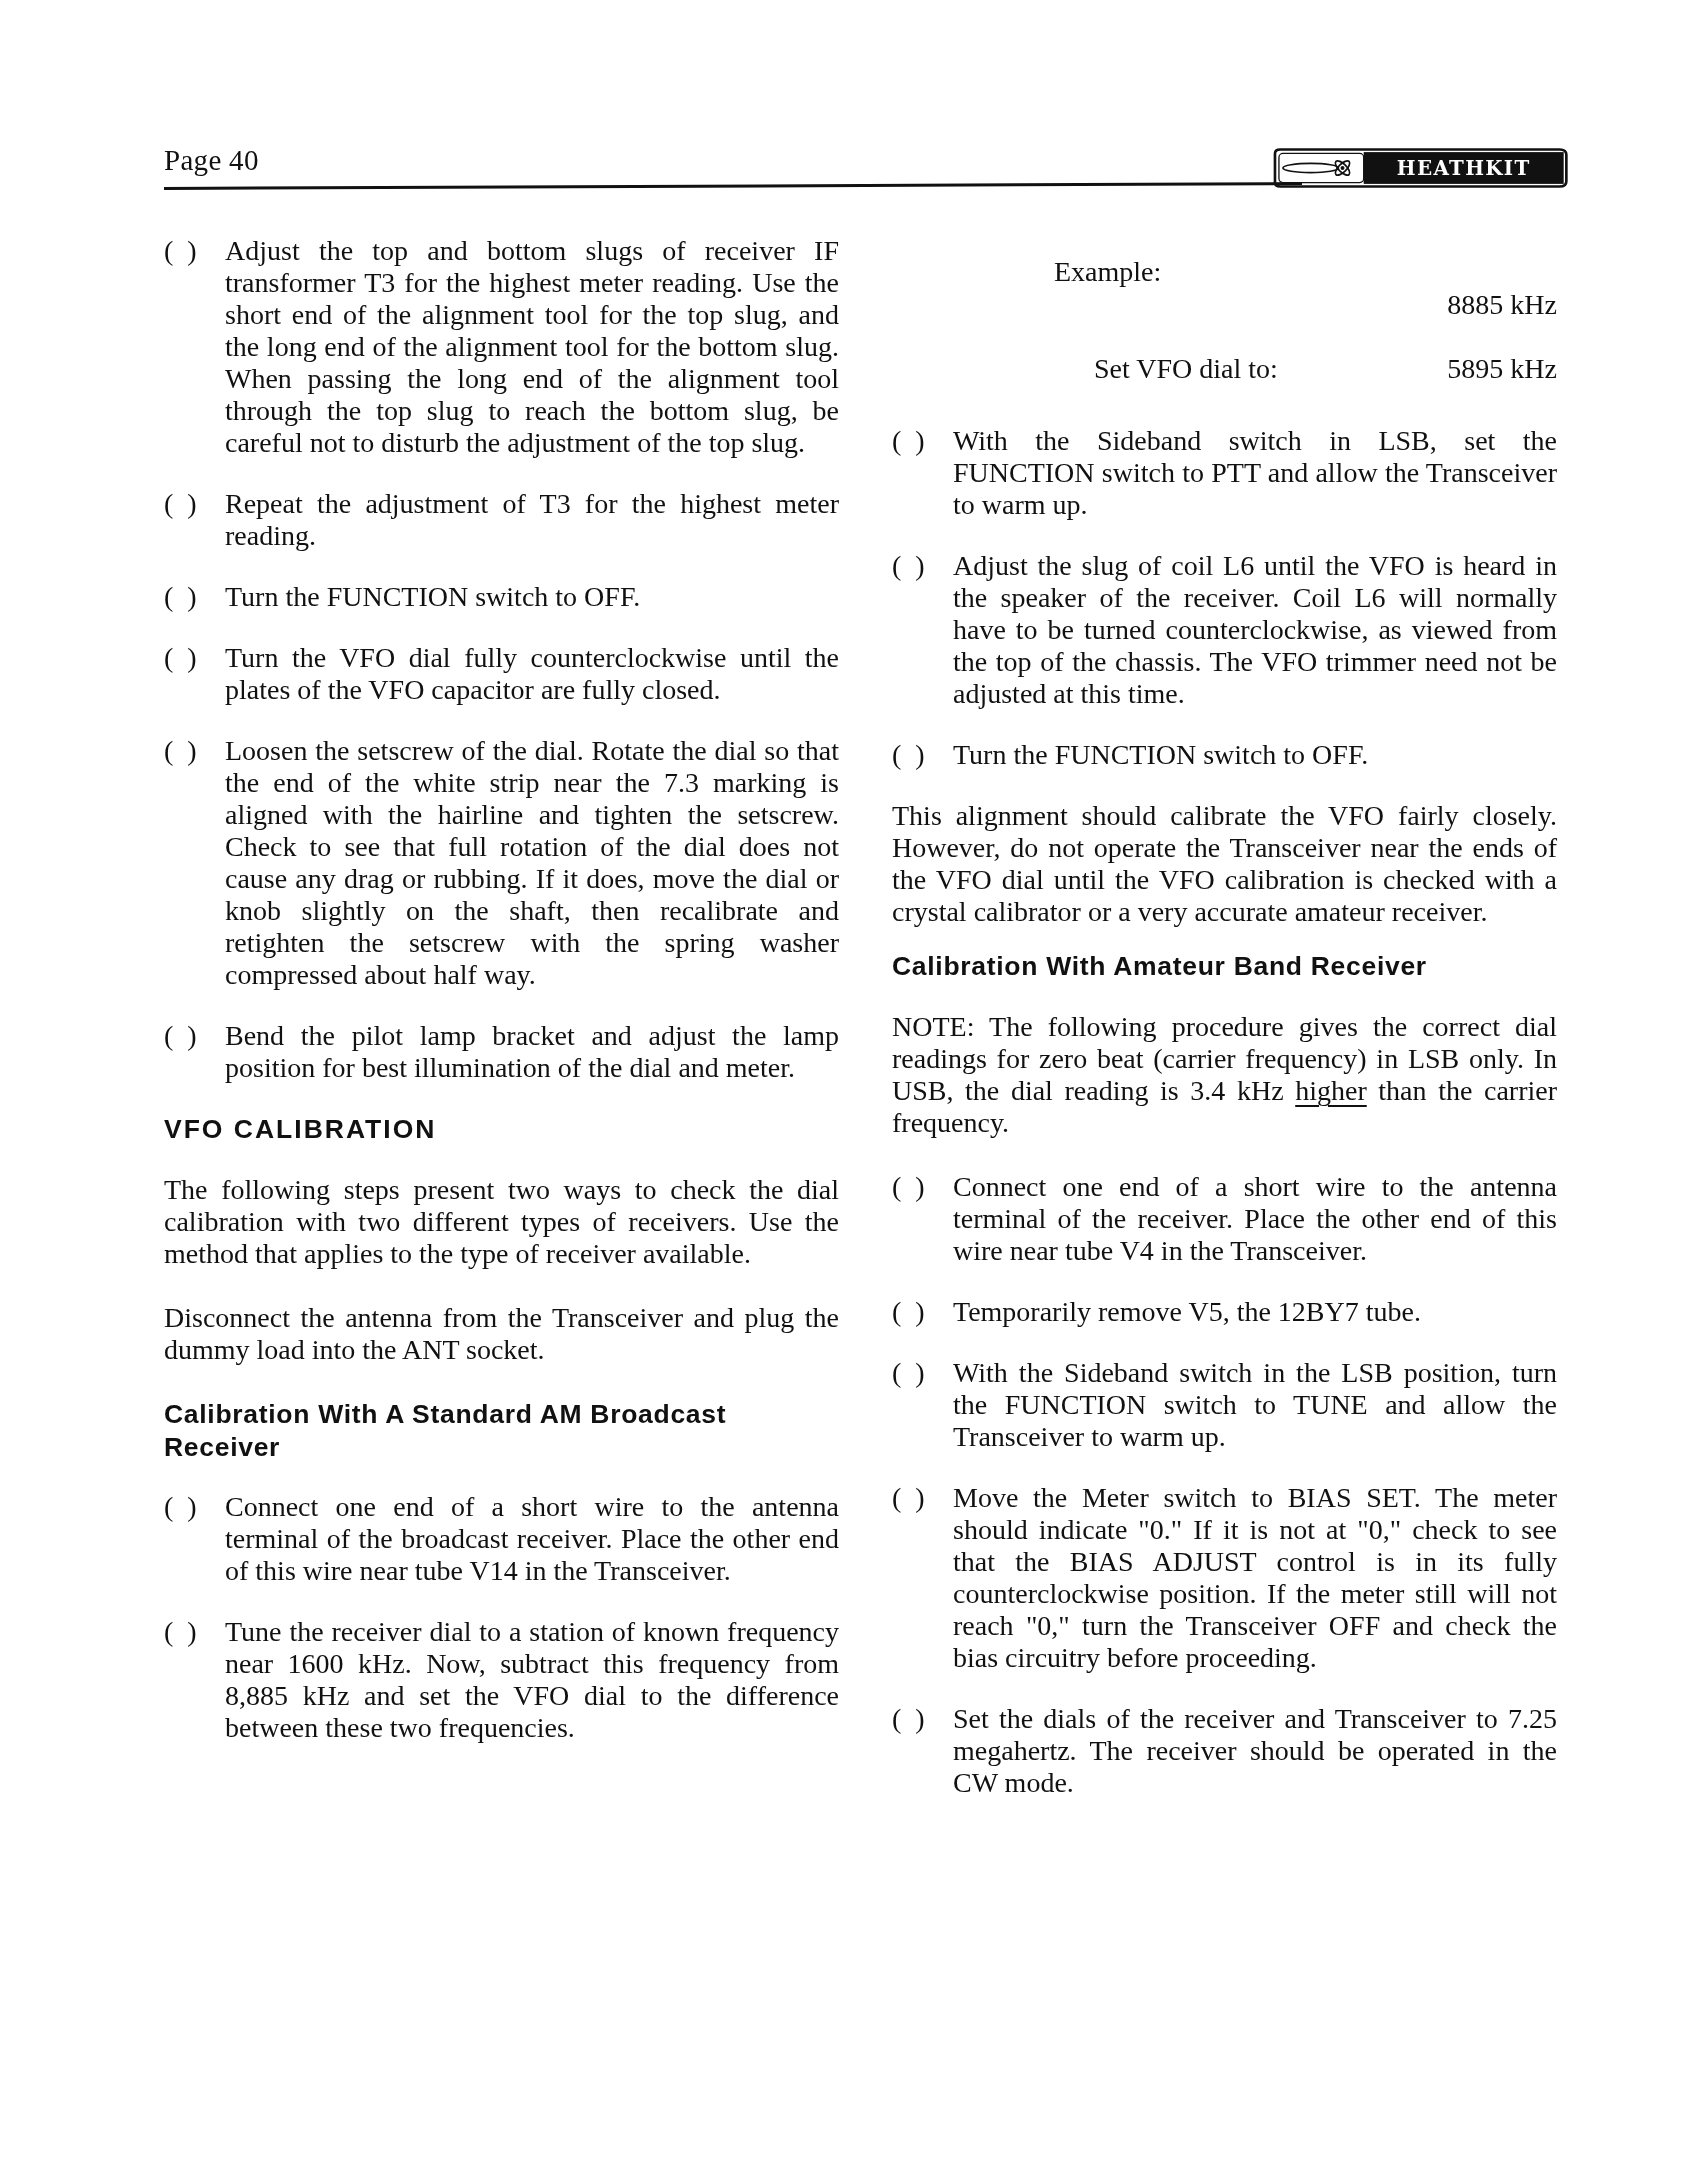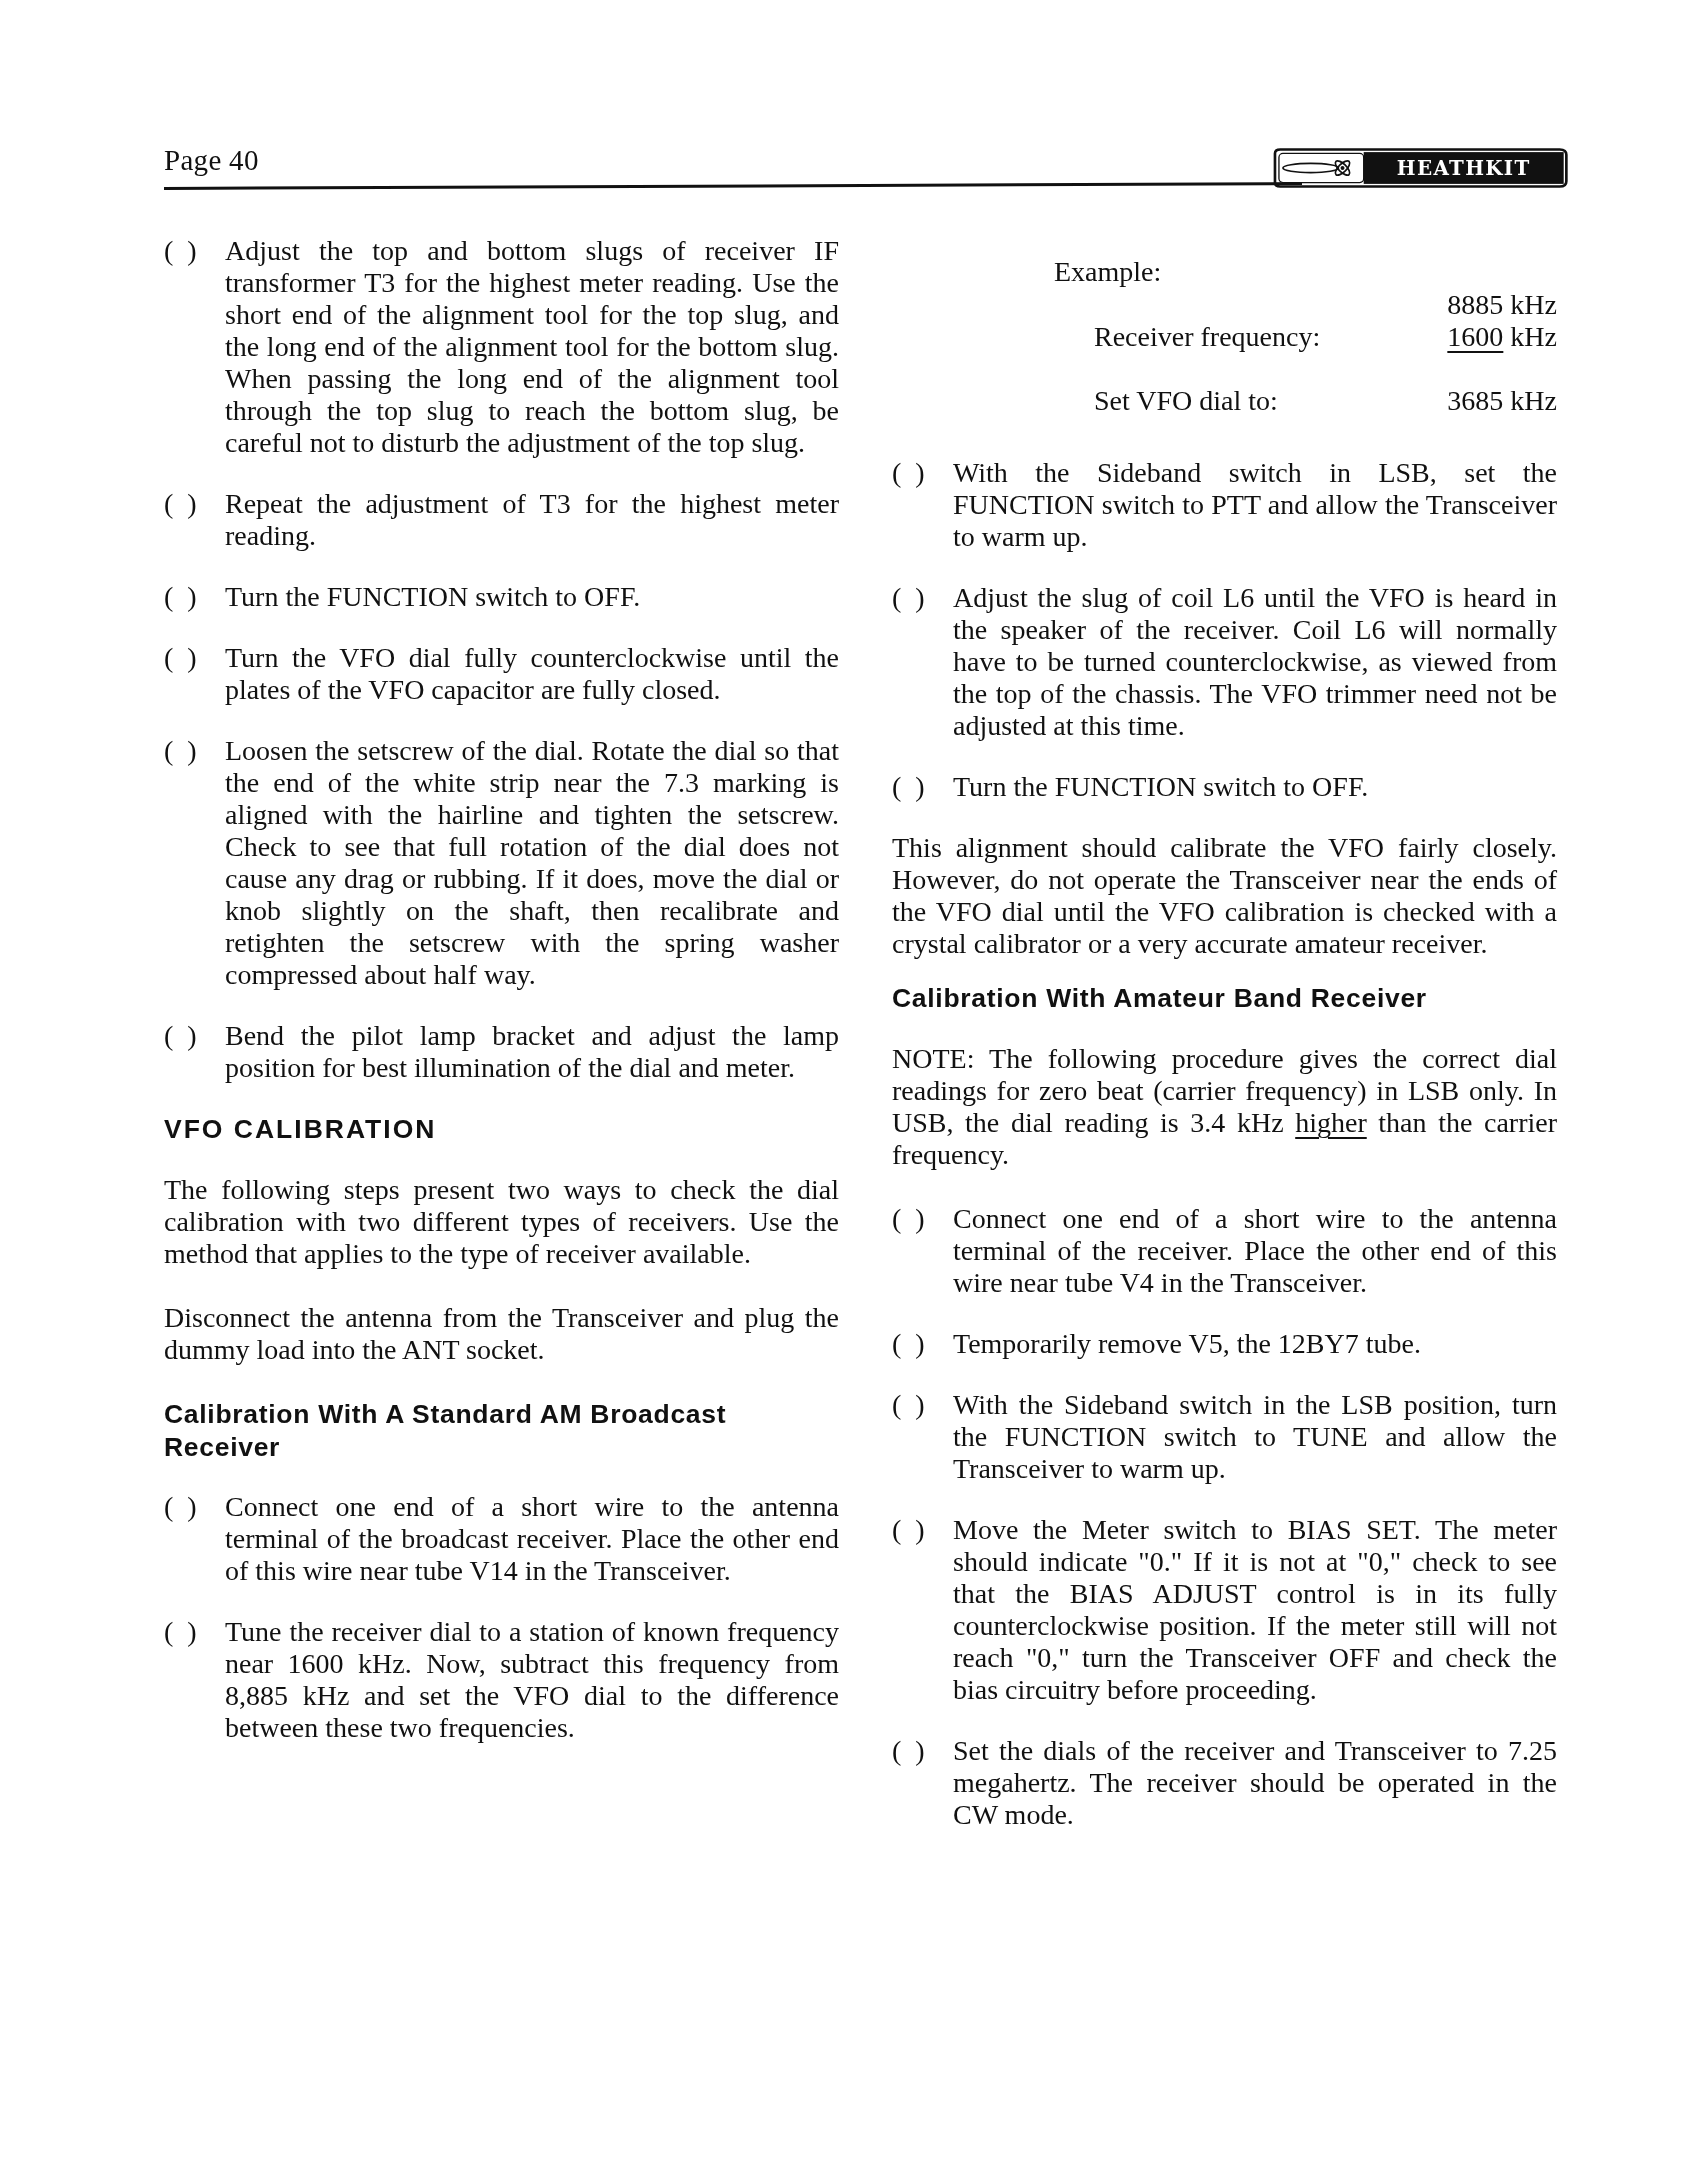--- a/index.html
+++ b/index.html
@@ -113,10 +113,6 @@
       <span class="lbl"></span>
       <span class="val">8885 kHz</span>
     </div>
-    <div class="example-row">
-      <span class="lbl">Receiver frequency:</span>
-      <span class="val"><span class="ul">1600</span><span> kHz</span></span>
-    </div>
     <div class="gap-row"></div>
     <div class="example-row">
       <span class="lbl">Set VFO dial to:</span>

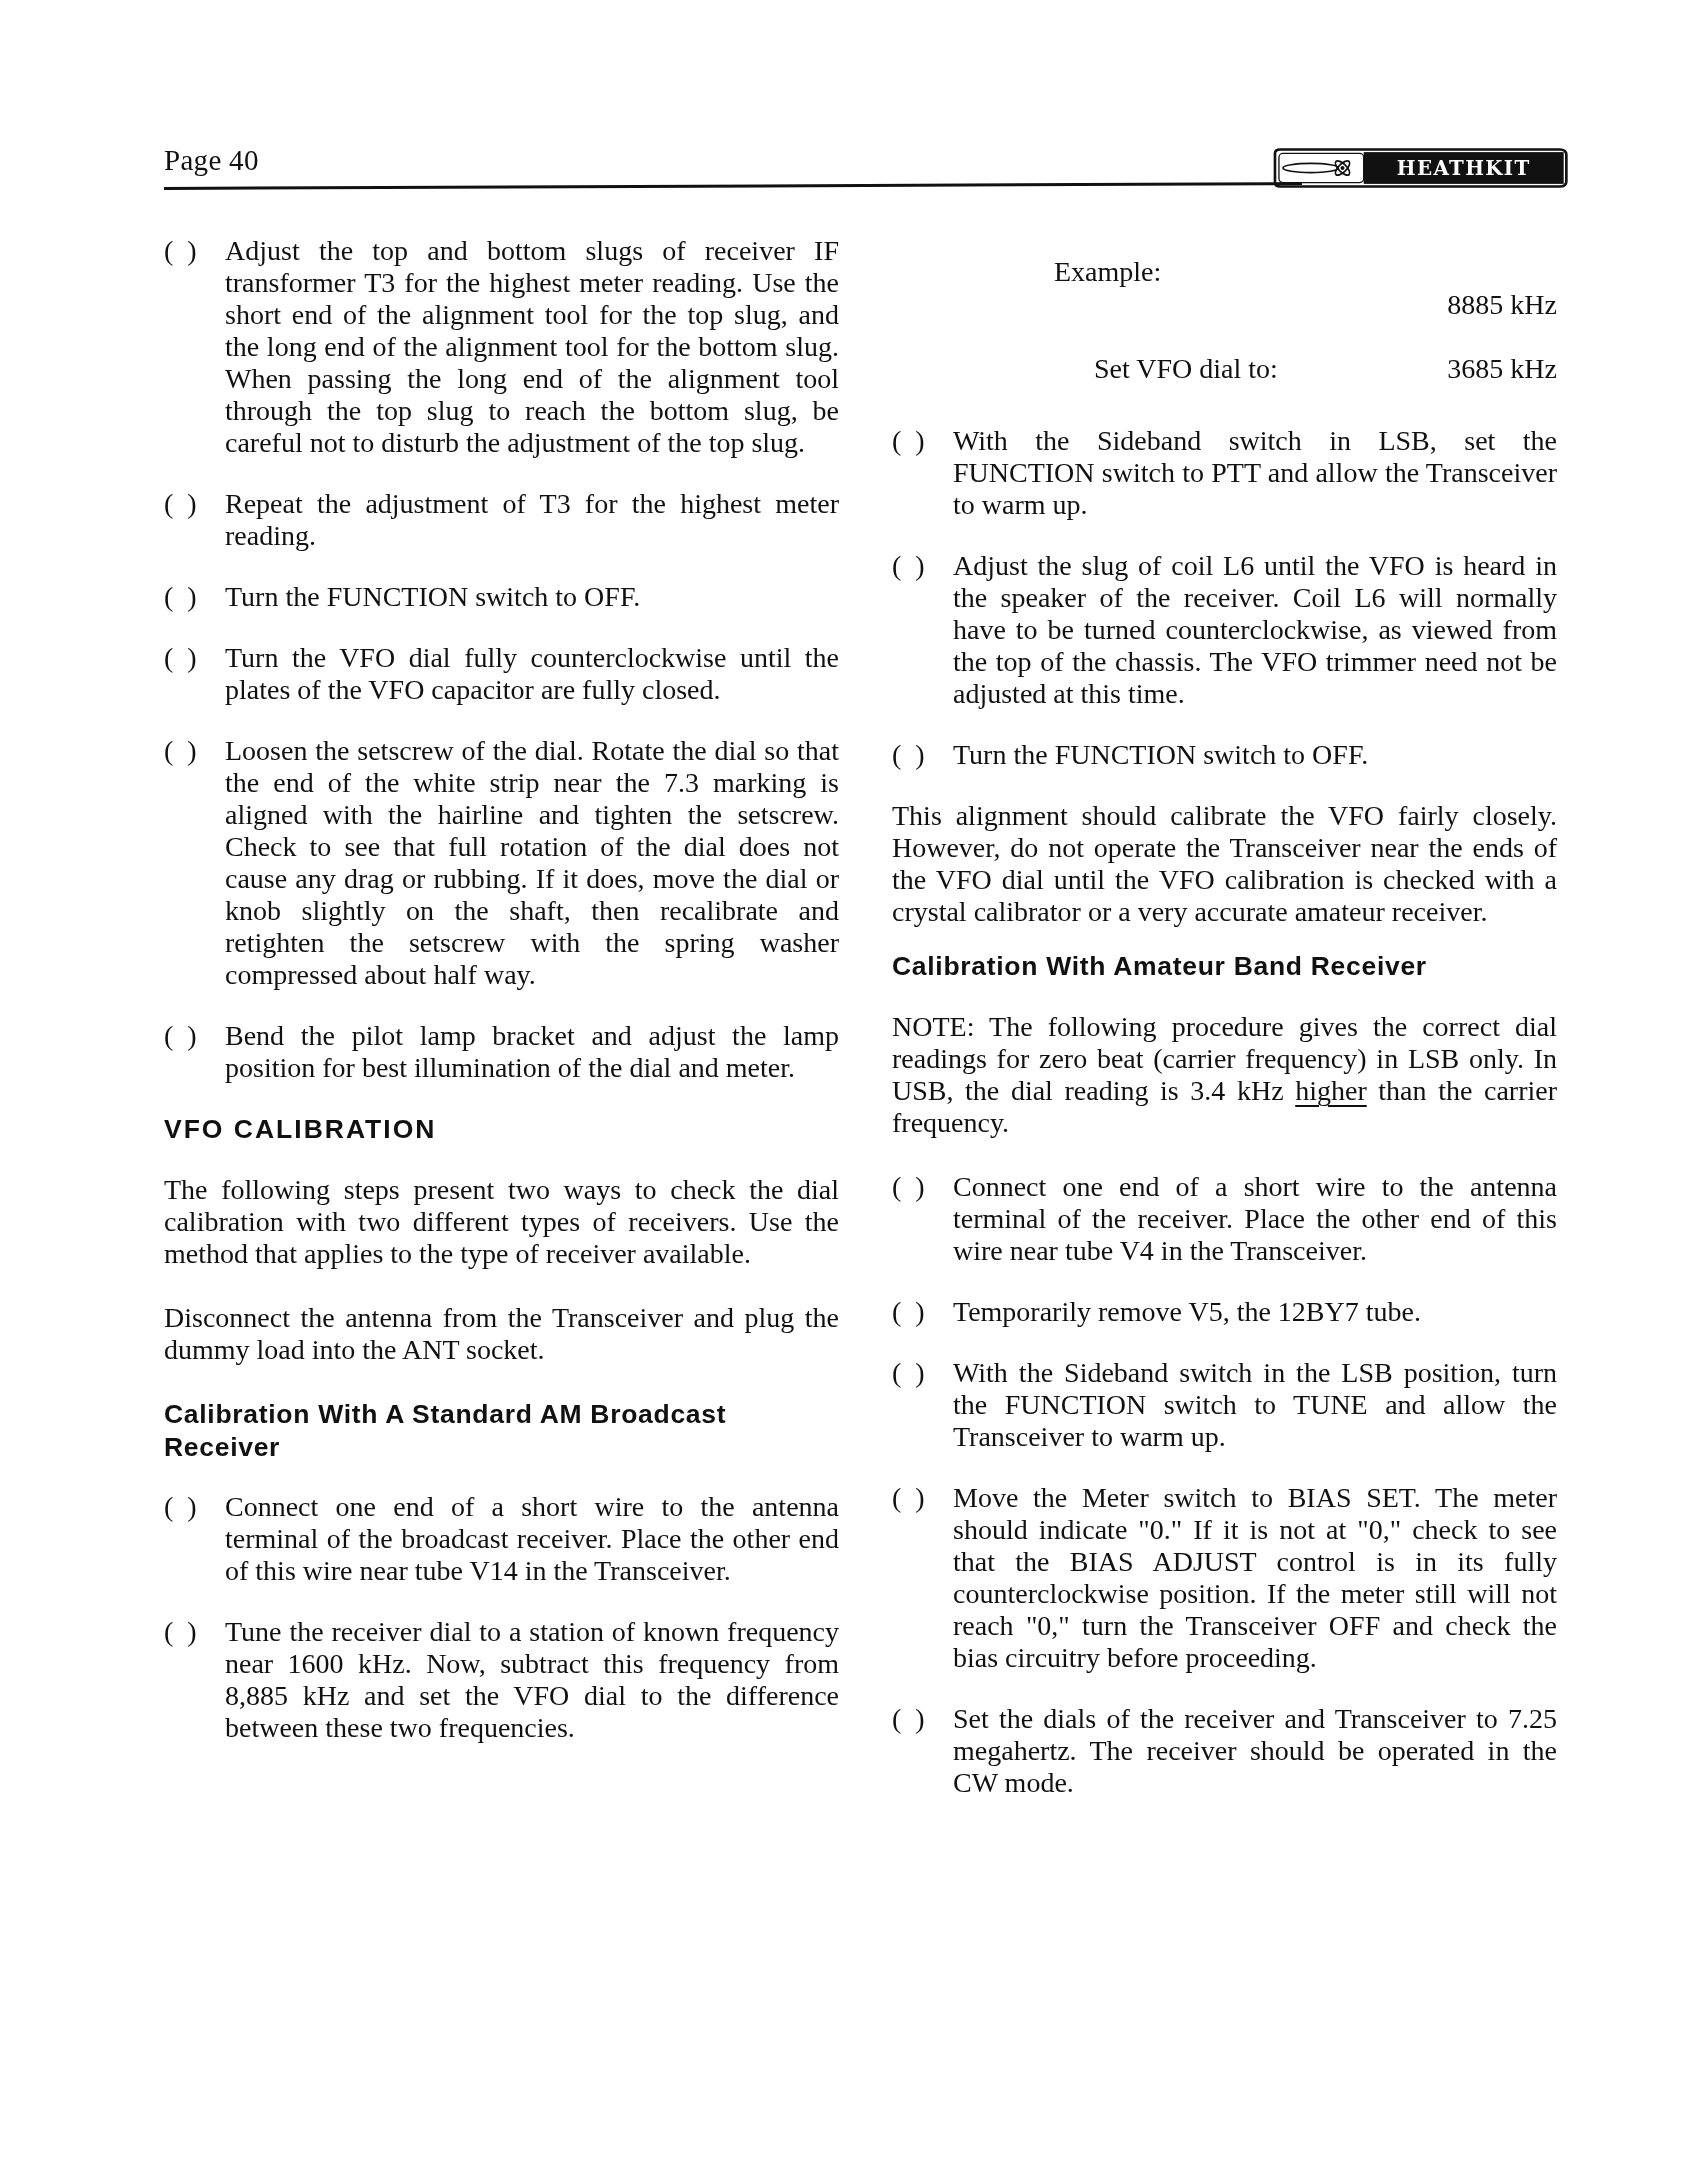--- a/index.html
+++ b/index.html
@@ -116,7 +116,7 @@
     <div class="gap-row"></div>
     <div class="example-row">
       <span class="lbl">Set VFO dial to:</span>
-      <span class="val">3685 kHz</span>
+      <span class="val">5895 kHz</span>
     </div>
   </div>
 

